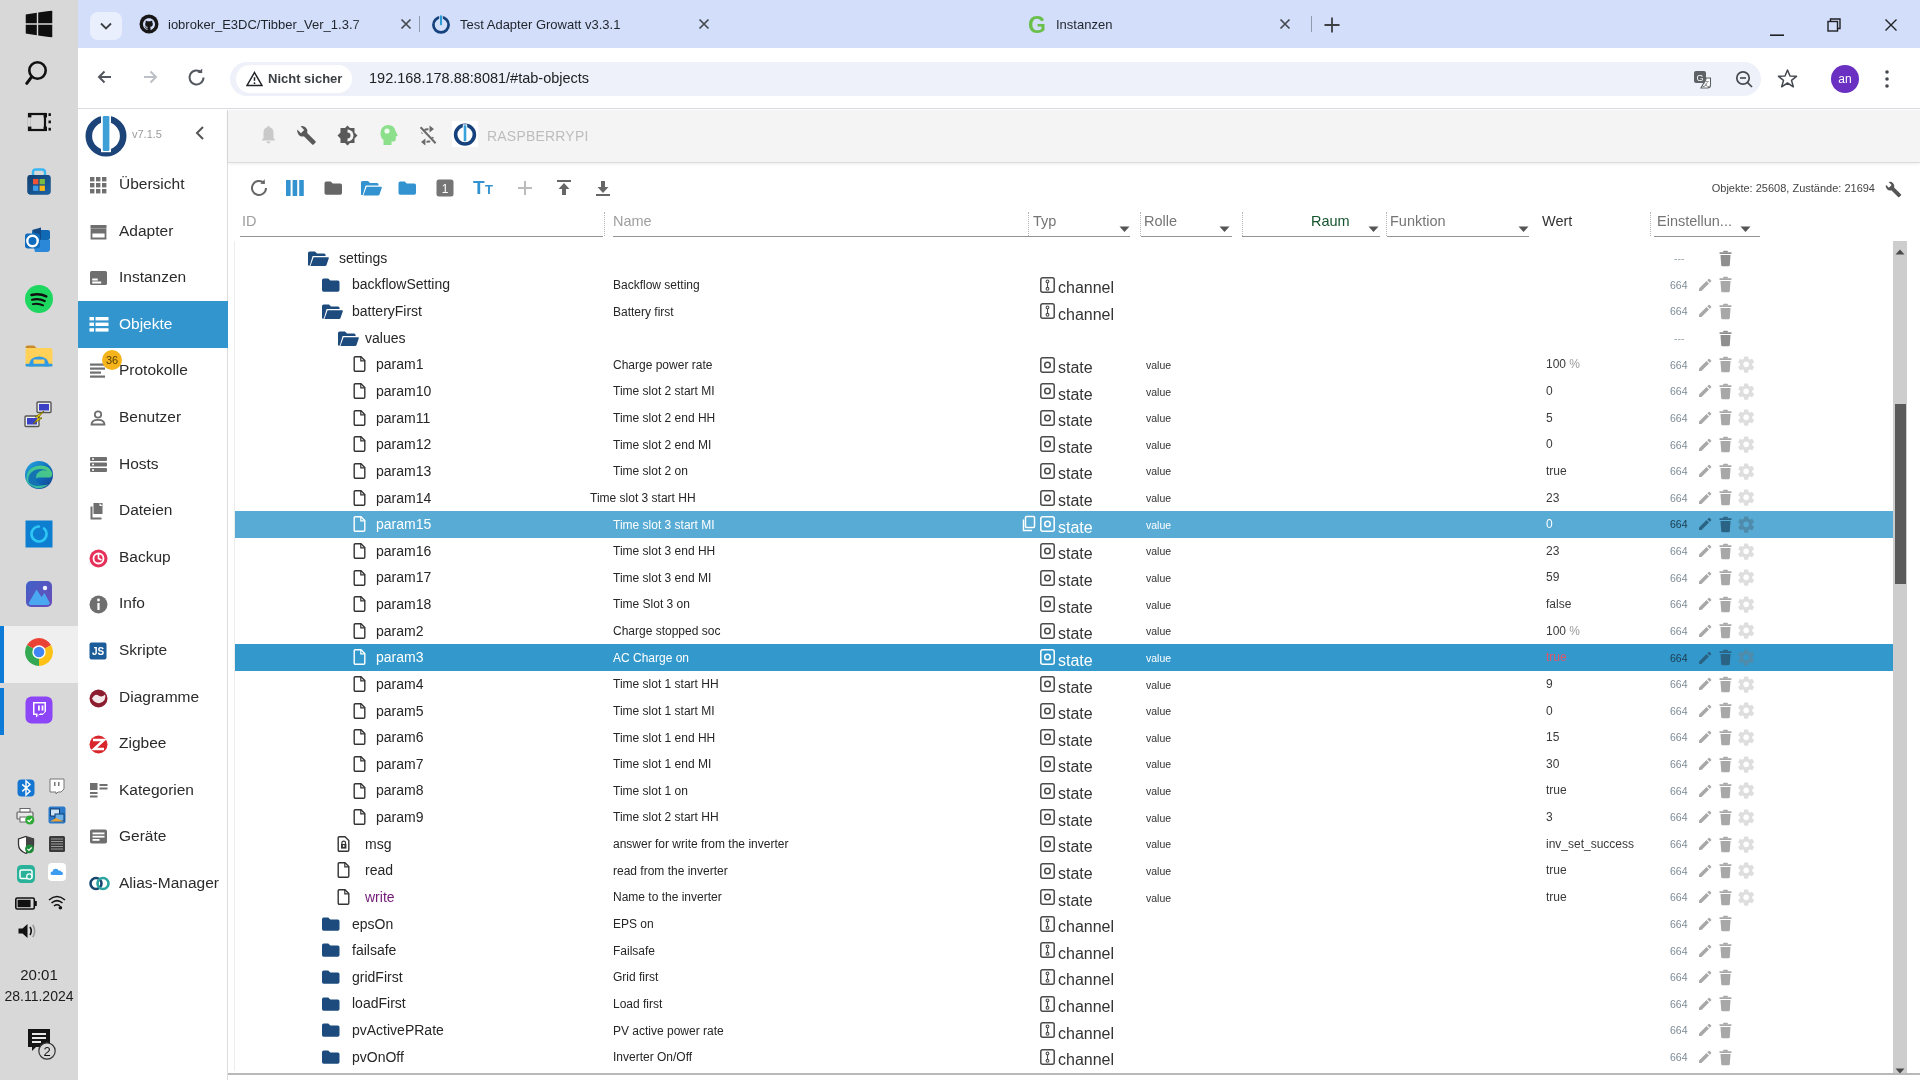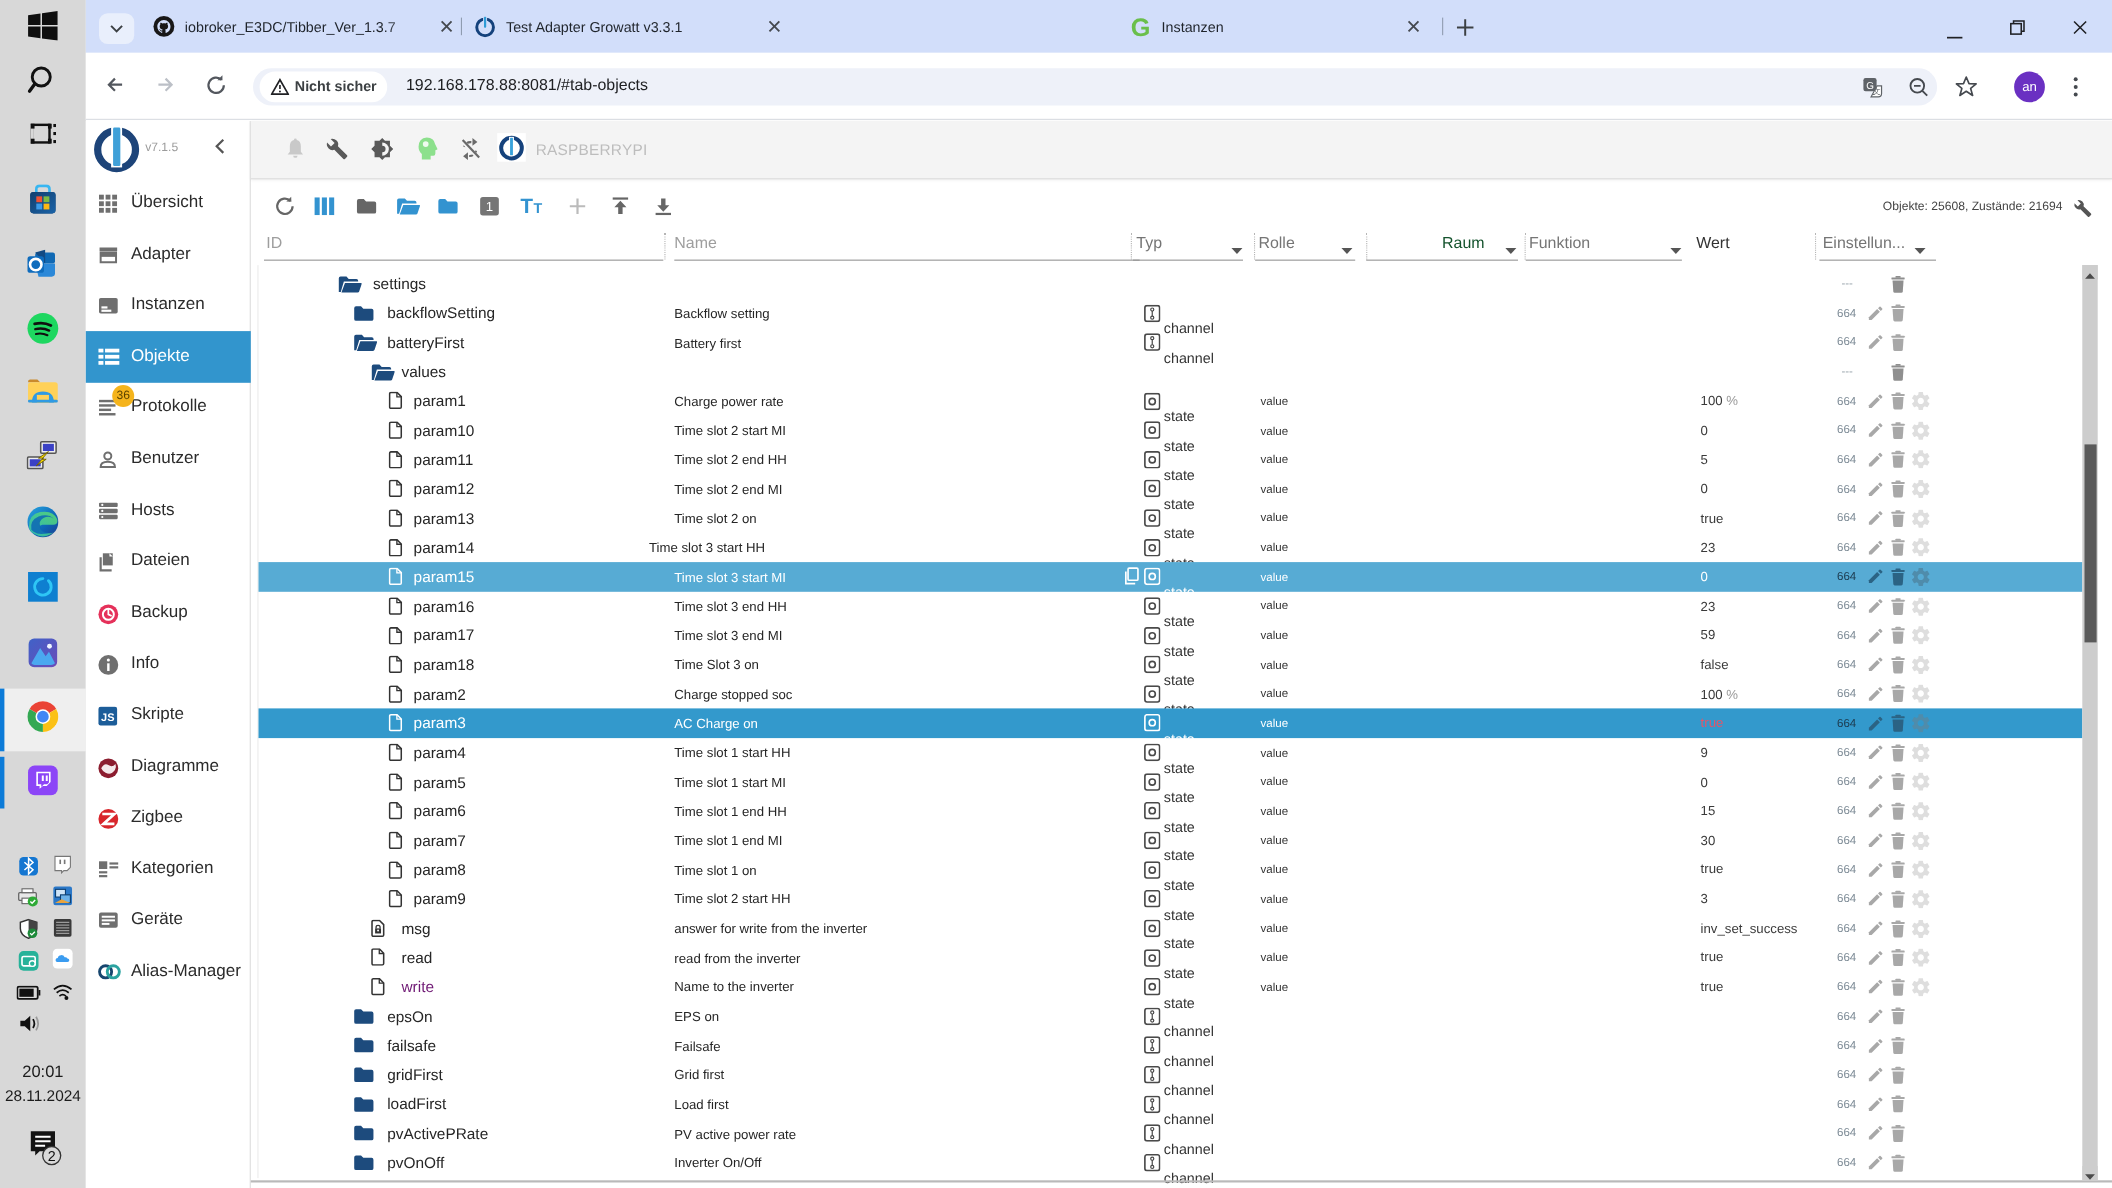--- a/index.html
+++ b/index.html
@@ -20,7 +20,7 @@
 .hl-dark{background:#3399cc;}
 .rowtxt{font-size:14px;color:#262626;white-space:nowrap;}
 .nametxt{font-size:12px;color:#262626;white-space:nowrap;}
-.typlbl{font-size:13px;color:#222;margin-top:12px;}
+.typlbl{font-size:16px;color:#222;}
 .rolelbl{font-size:10.5px;color:#222;}
 .wert{font-size:12px;color:#3a3a3a;white-space:nowrap;}
 .acl{font-size:10.5px;color:#7d8b96;}

